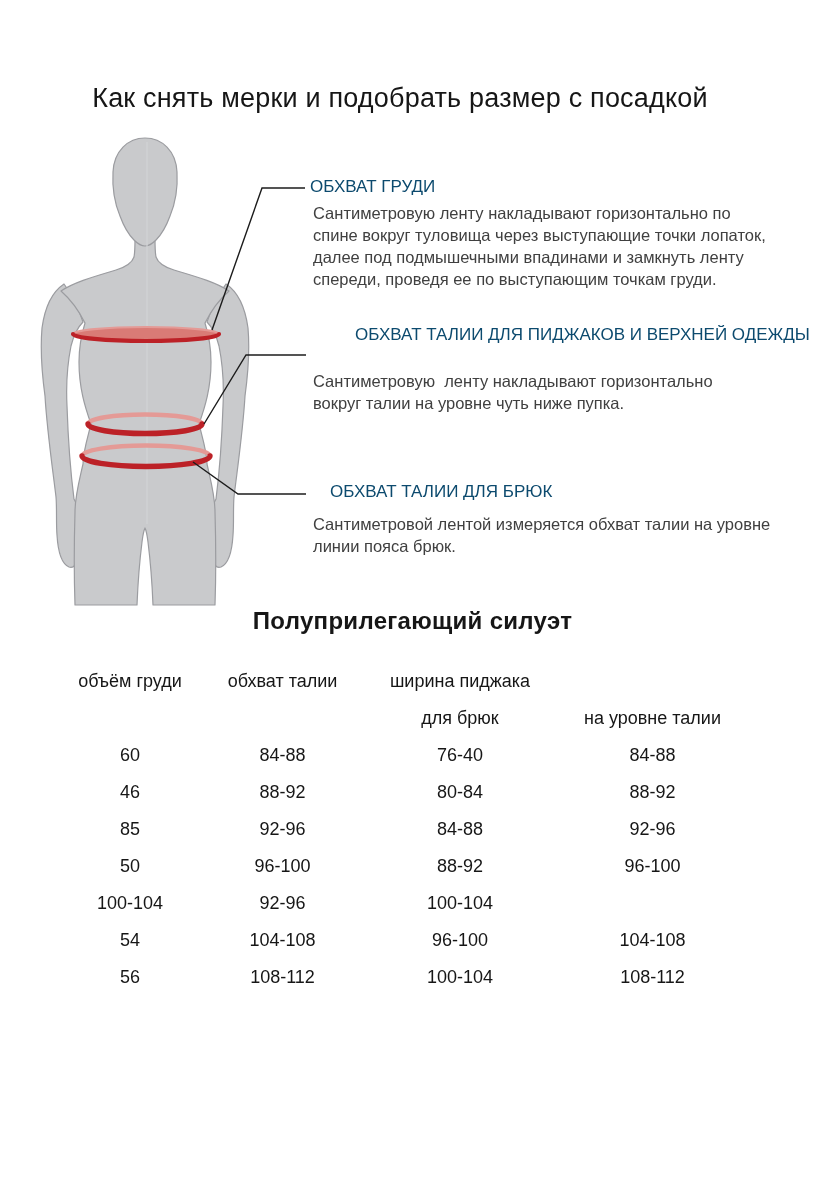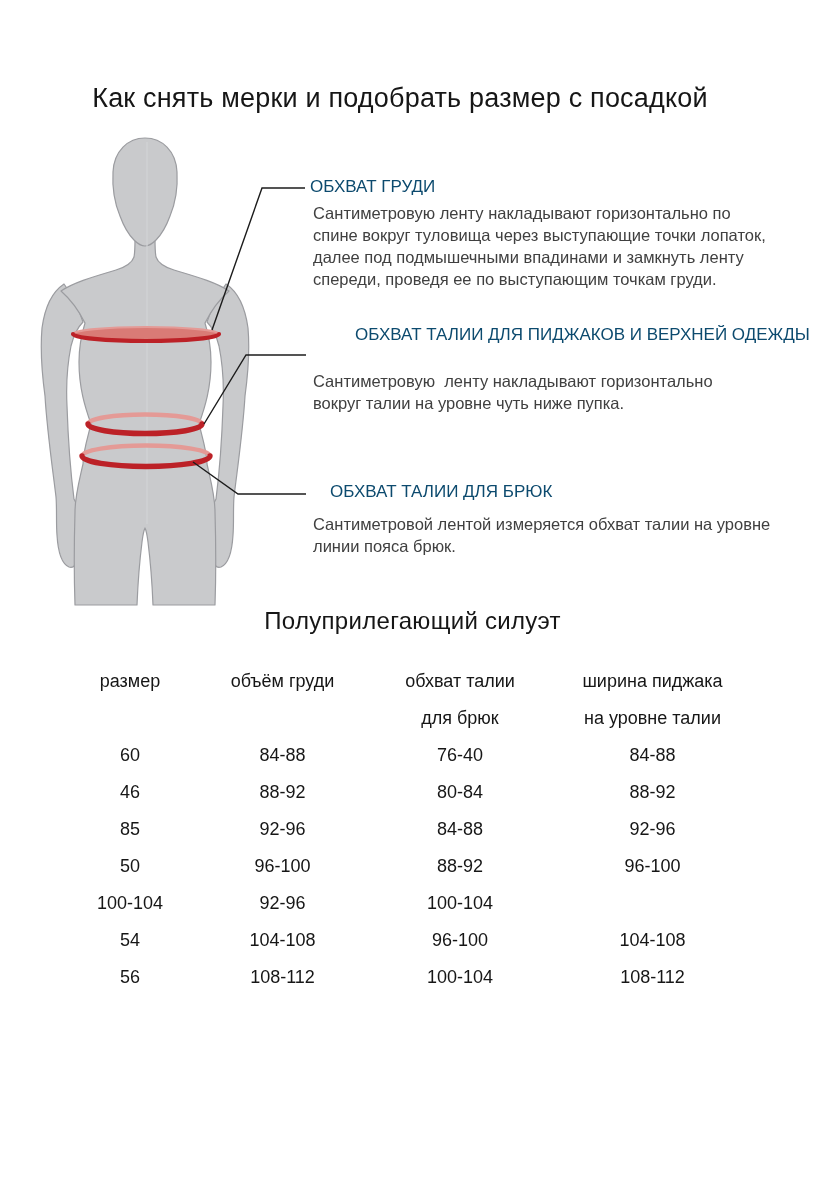--- a/index.html
+++ b/index.html
@@ -47,7 +47,7 @@
   .table-title {
     top: 607px; left: 0; width: 825px;
     text-align: center;
-    font-weight: normal;
+    font-weight: bold;
     font-size: 24px;
     letter-spacing: 0.3px;
   }

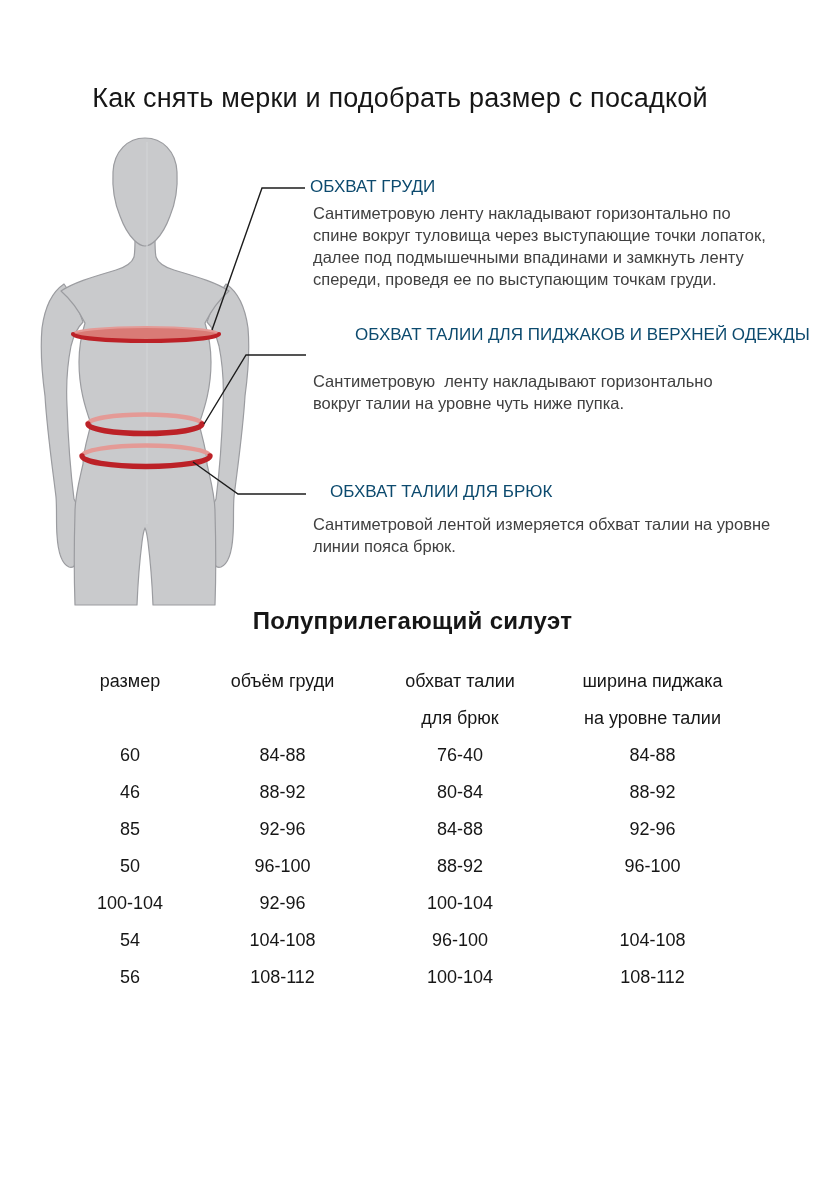--- a/index.html
+++ b/index.html
@@ -153,7 +153,6 @@
 
 <div class="abs size-table">
   <div class="t-row">
-    <div>размер</div>
     <div>объём груди</div>
     <div>обхват талии</div>
     <div>ширина пиджака</div>

